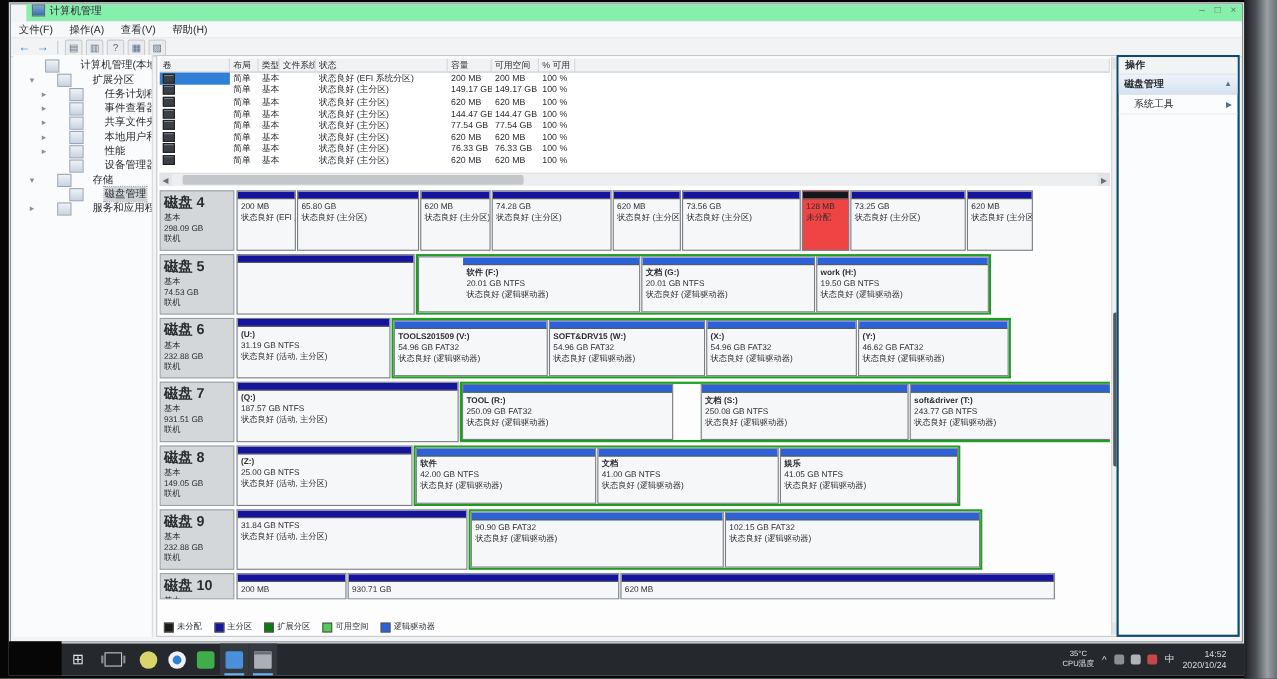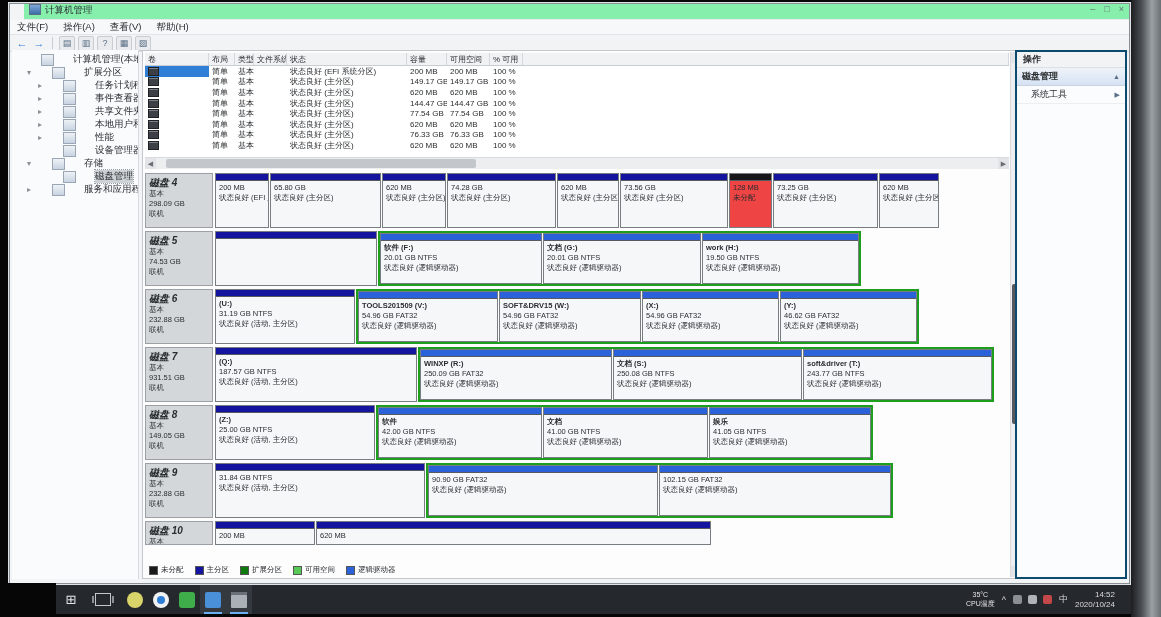--- a/index.html
+++ b/index.html
@@ -60,7 +60,7 @@
             display:flex;flex-direction:column;gap:3px;padding-top:1px;}
   .diskrow{display:flex;flex:none;}
   .disklabel{width:60px;flex:none;background:#d3d7da;border:1px solid #9aa0a5;padding:2px 3px;font-size:7.5px;line-height:1.3;overflow:hidden;}
-  .diskname{font-weight:bold;font-size:10px;white-space:nowrap;font-style:italic;}
+  .diskname{font-weight:bold;font-size:13px;white-space:nowrap;}
   .diskblocks{width:799px;flex:none;display:flex;margin-left:2px;align-items:stretch;}
   .pblock{flex:none;border:1px solid #787d82;background:#f6f7f9;display:flex;flex-direction:column;overflow:hidden;margin-right:1px;}
   .pstrip{height:6px;flex:none;border-bottom:1px solid #555a60;}

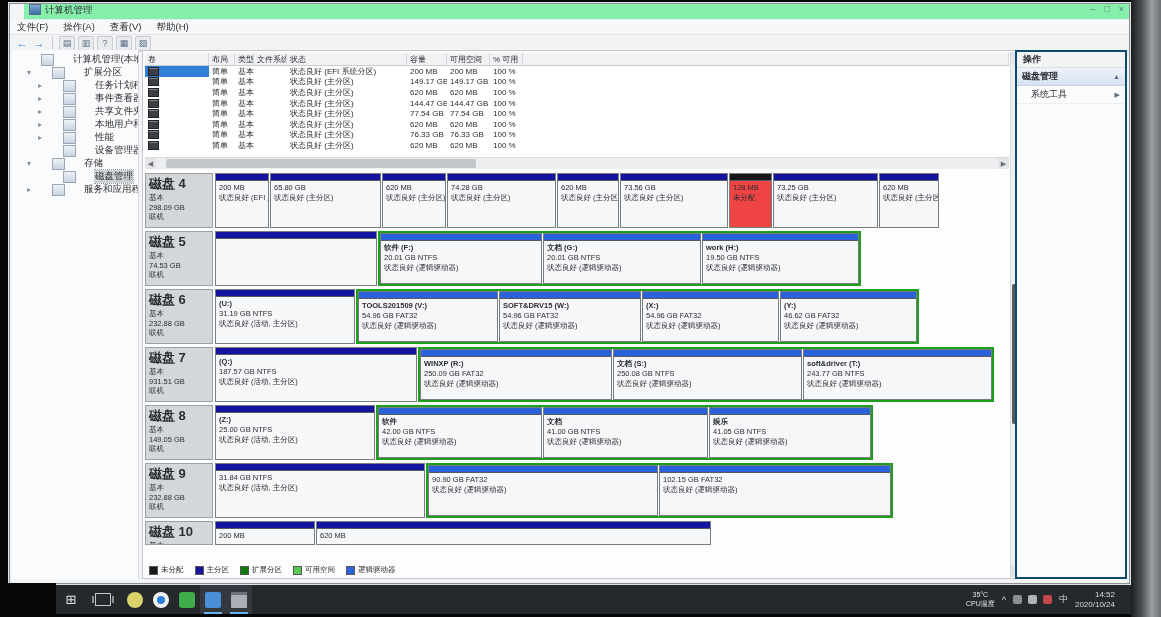--- a/index.html
+++ b/index.html
@@ -426,7 +426,7 @@
                   <div class="pstrip"></div>
                 </div>
                 <div class="extended">
-                  <div class="pblock k-logical" style="width: 160px;">
+                  <div class="pblock k-logical" style="width: 160px; padding-left: 40px;">
                     <div class="pstrip"></div>
                     <div class="ptext">
                       <div class="pl1">软件 (F:)</div>

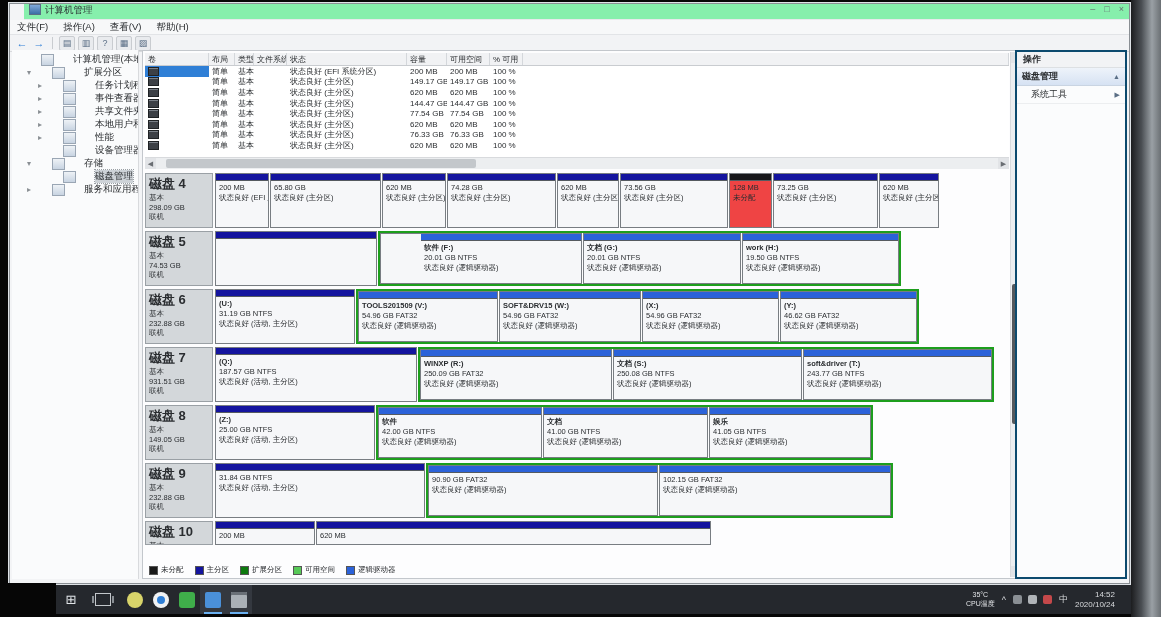--- a/index.html
+++ b/index.html
@@ -527,7 +527,7 @@
                   <div class="pblock k-logical" style="width: 190px;">
                     <div class="pstrip"></div>
                     <div class="ptext">
-                      <div class="pl1">WINXP (R:)</div>
+                      <div class="pl1">TOOL (R:)</div>
                       <div>250.09 GB FAT32</div>
                       <div>状态良好 (逻辑驱动器)</div>
                     </div>

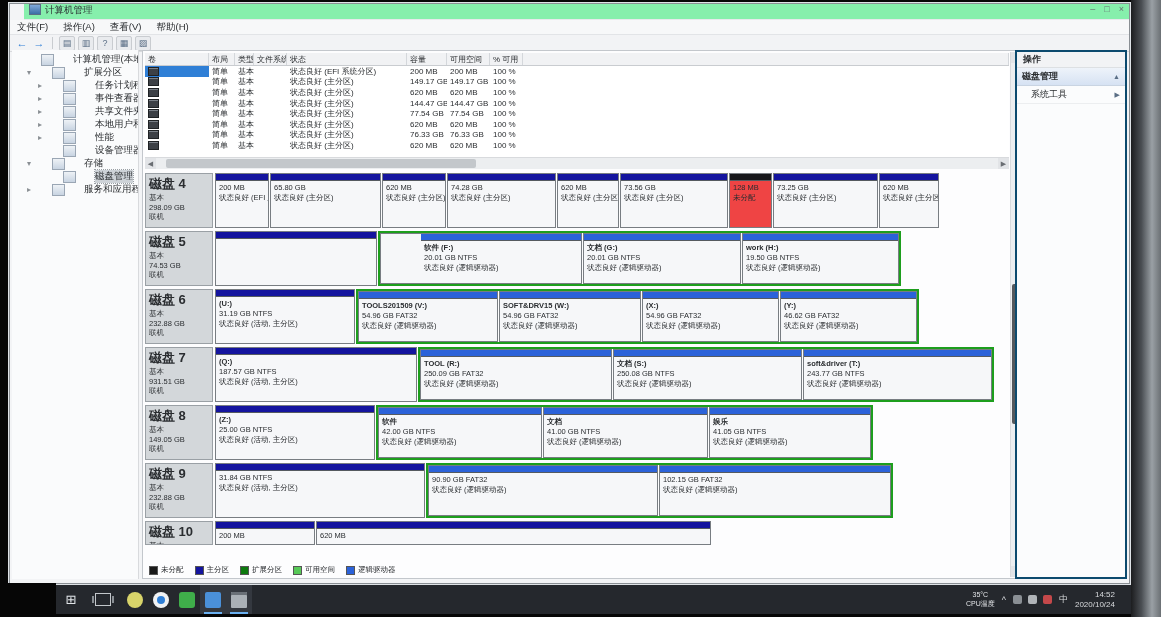--- a/index.html
+++ b/index.html
@@ -532,7 +532,7 @@
                       <div>状态良好 (逻辑驱动器)</div>
                     </div>
                   </div>
-                  <div class="pblock k-logical" style="width: 187px;">
+                  <div class="pblock k-logical" style="width: 187px; margin-left: 24px;">
                     <div class="pstrip"></div>
                     <div class="ptext">
                       <div class="pl1">文档 (S:)</div>

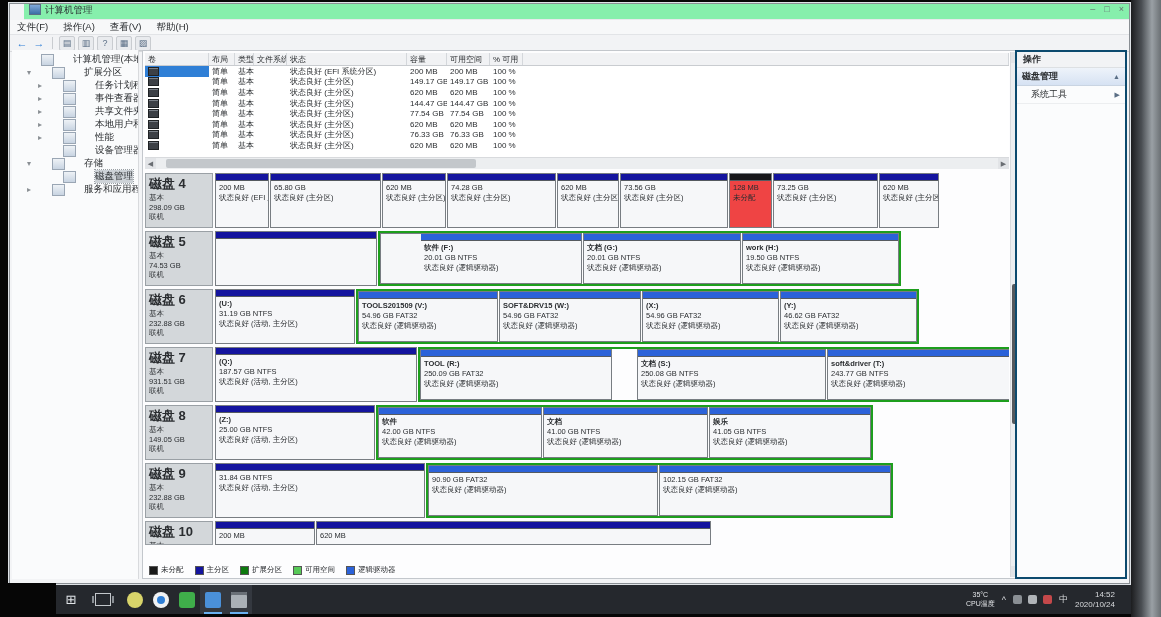--- a/index.html
+++ b/index.html
@@ -642,6 +642,12 @@
                   <div class="pstrip"></div>
                   <div class="ptext">
                     <div>200 MB</div>
+                  </div>
+                </div>
+                <div class="pblock k-primary" style="width: 245px;">
+                  <div class="pstrip"></div>
+                  <div class="ptext">
+                    <div>930.71 GB</div>
                   </div>
                 </div>
                 <div class="pblock k-primary" style="width: 393px;">

